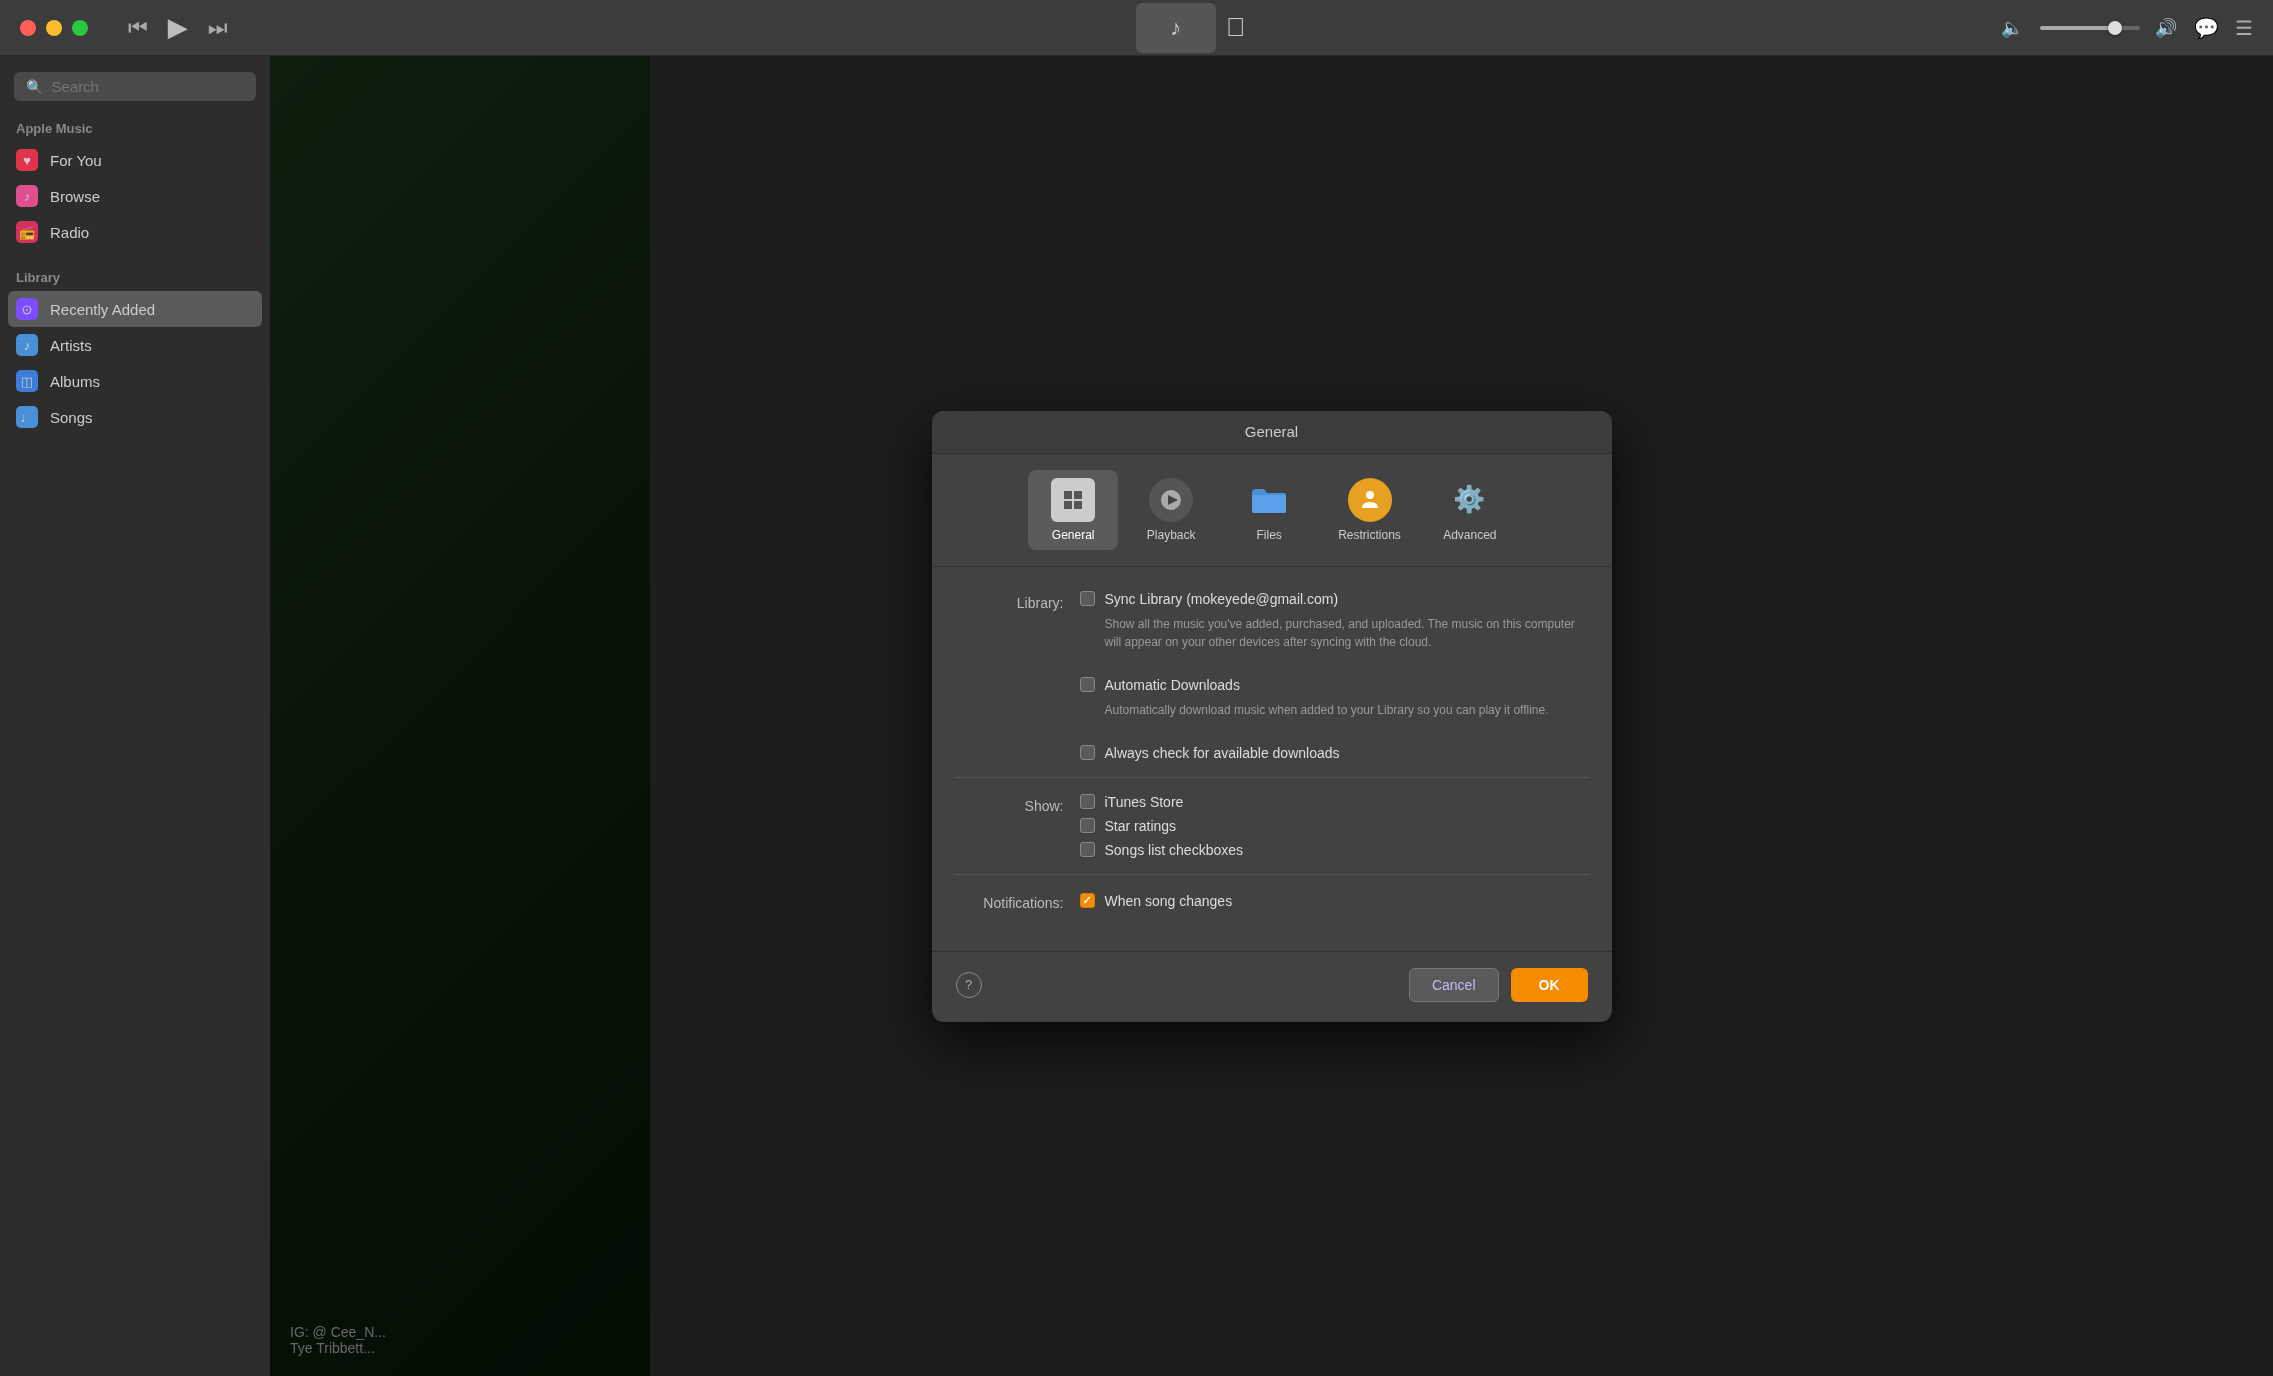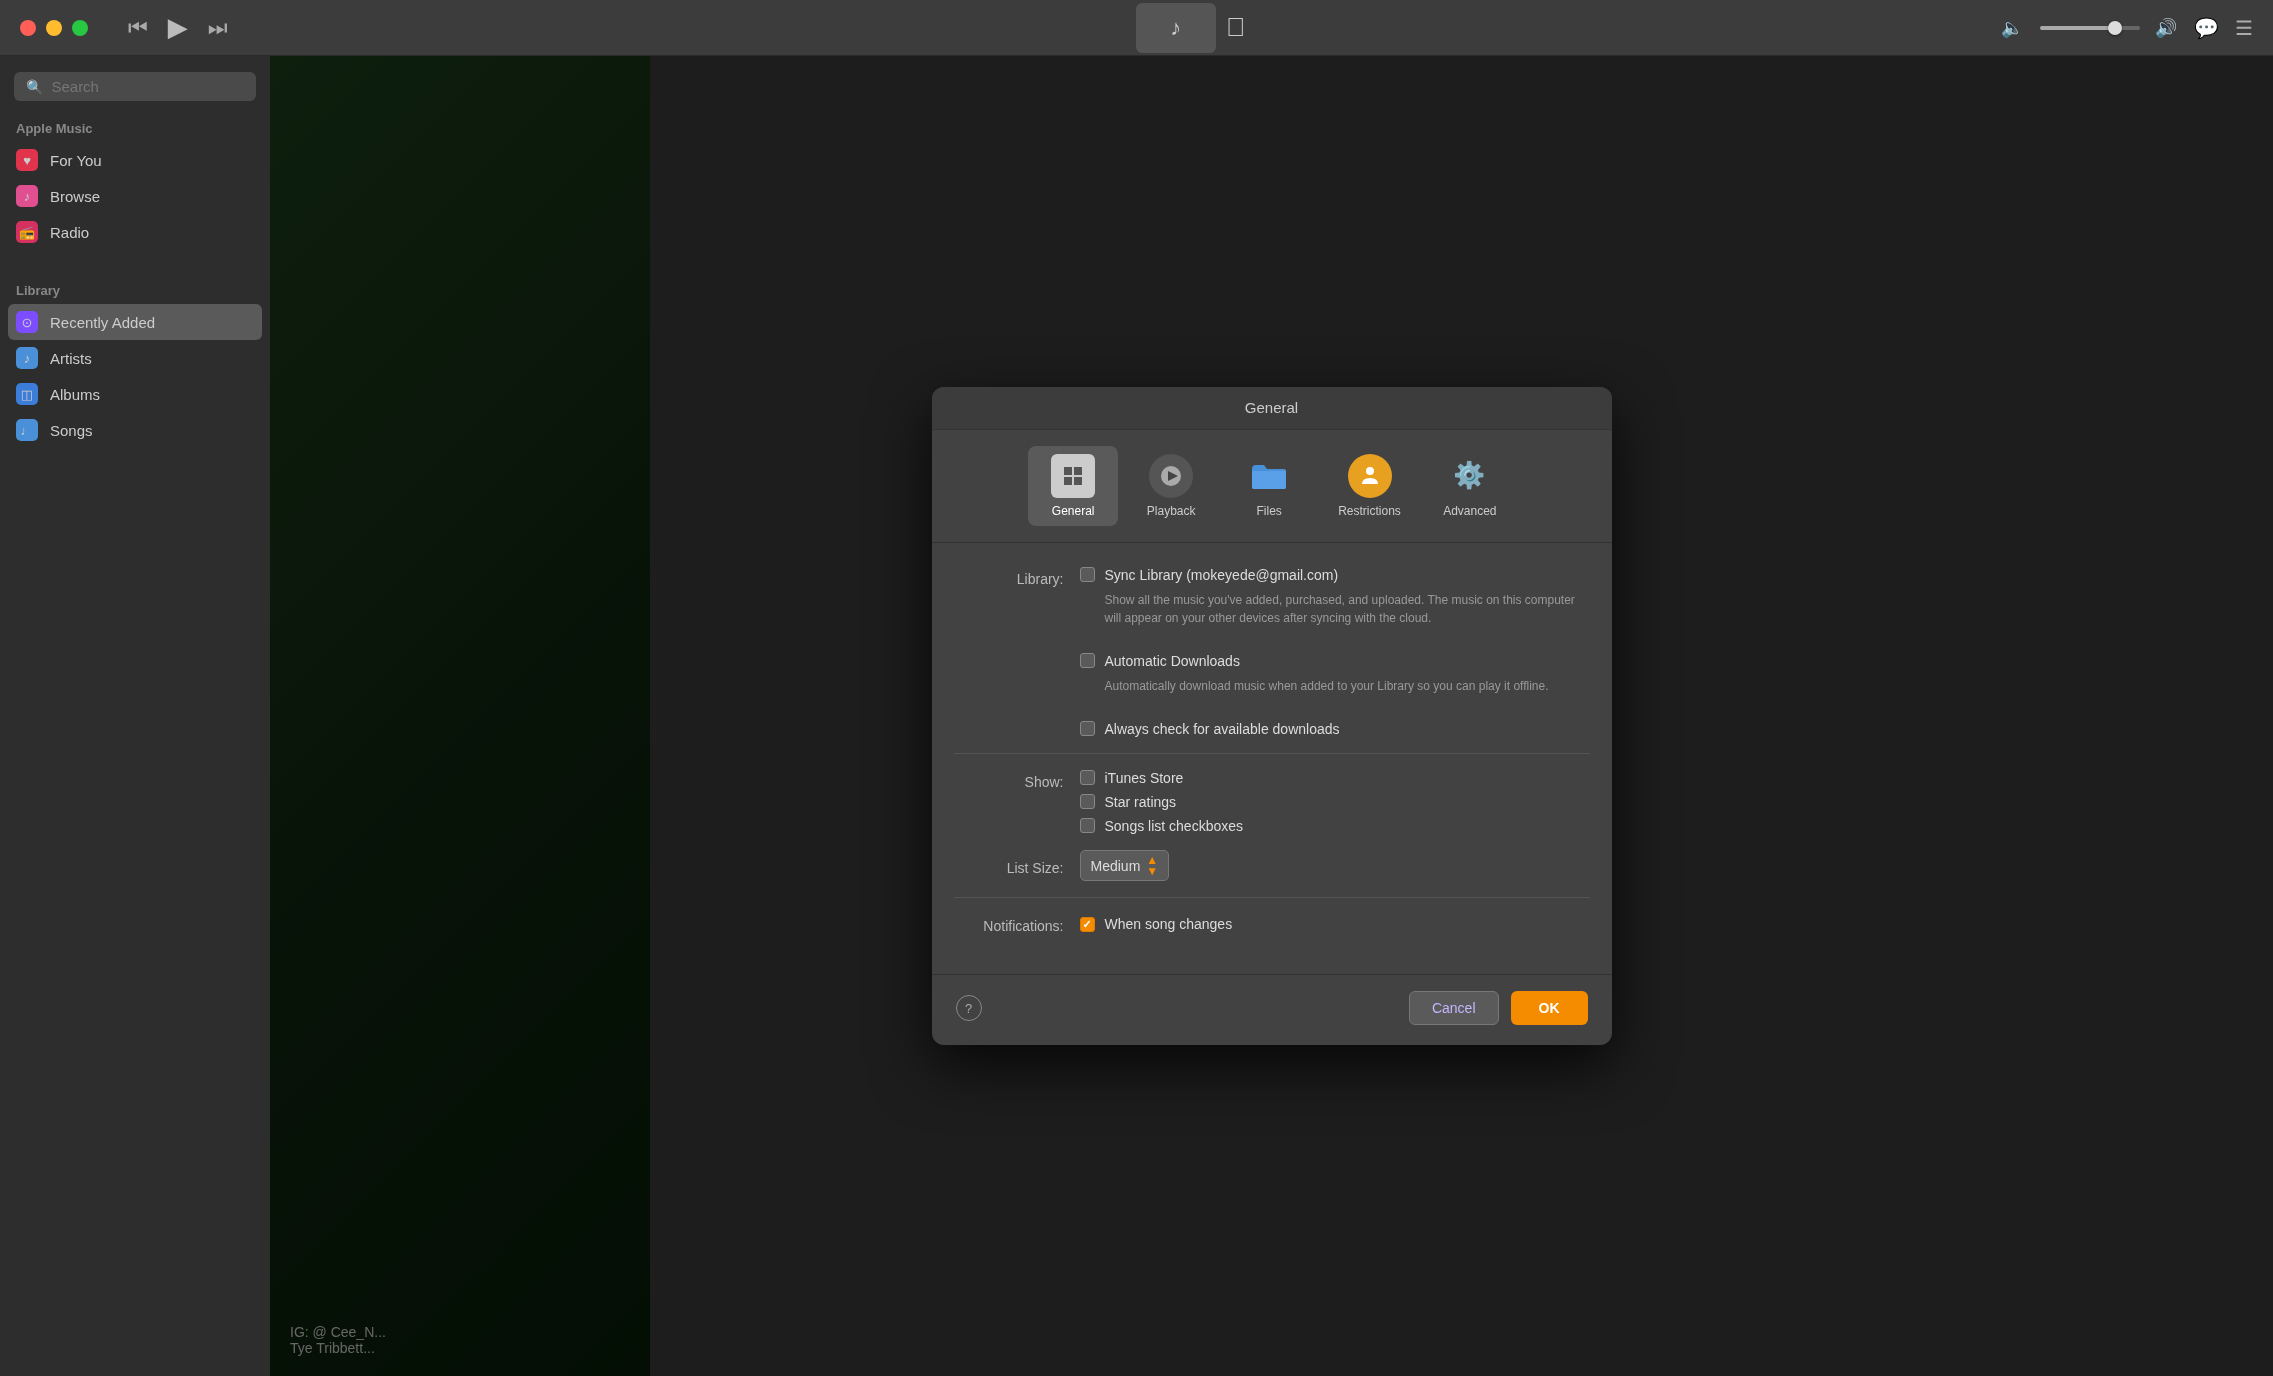--- a/index.html
+++ b/index.html
@@ -508,7 +508,7 @@
       <span>Radio</span>
     </div>
 
-    <div class="sidebar-section-label" style="margin-top:29px;">Library</div>
+    <div class="sidebar-section-label" style="margin-top:16px;">Library</div>
     <div class="sidebar-item active">
       <div class="sidebar-icon icon-purple">⊙</div>
       <span>Recently Added</span>

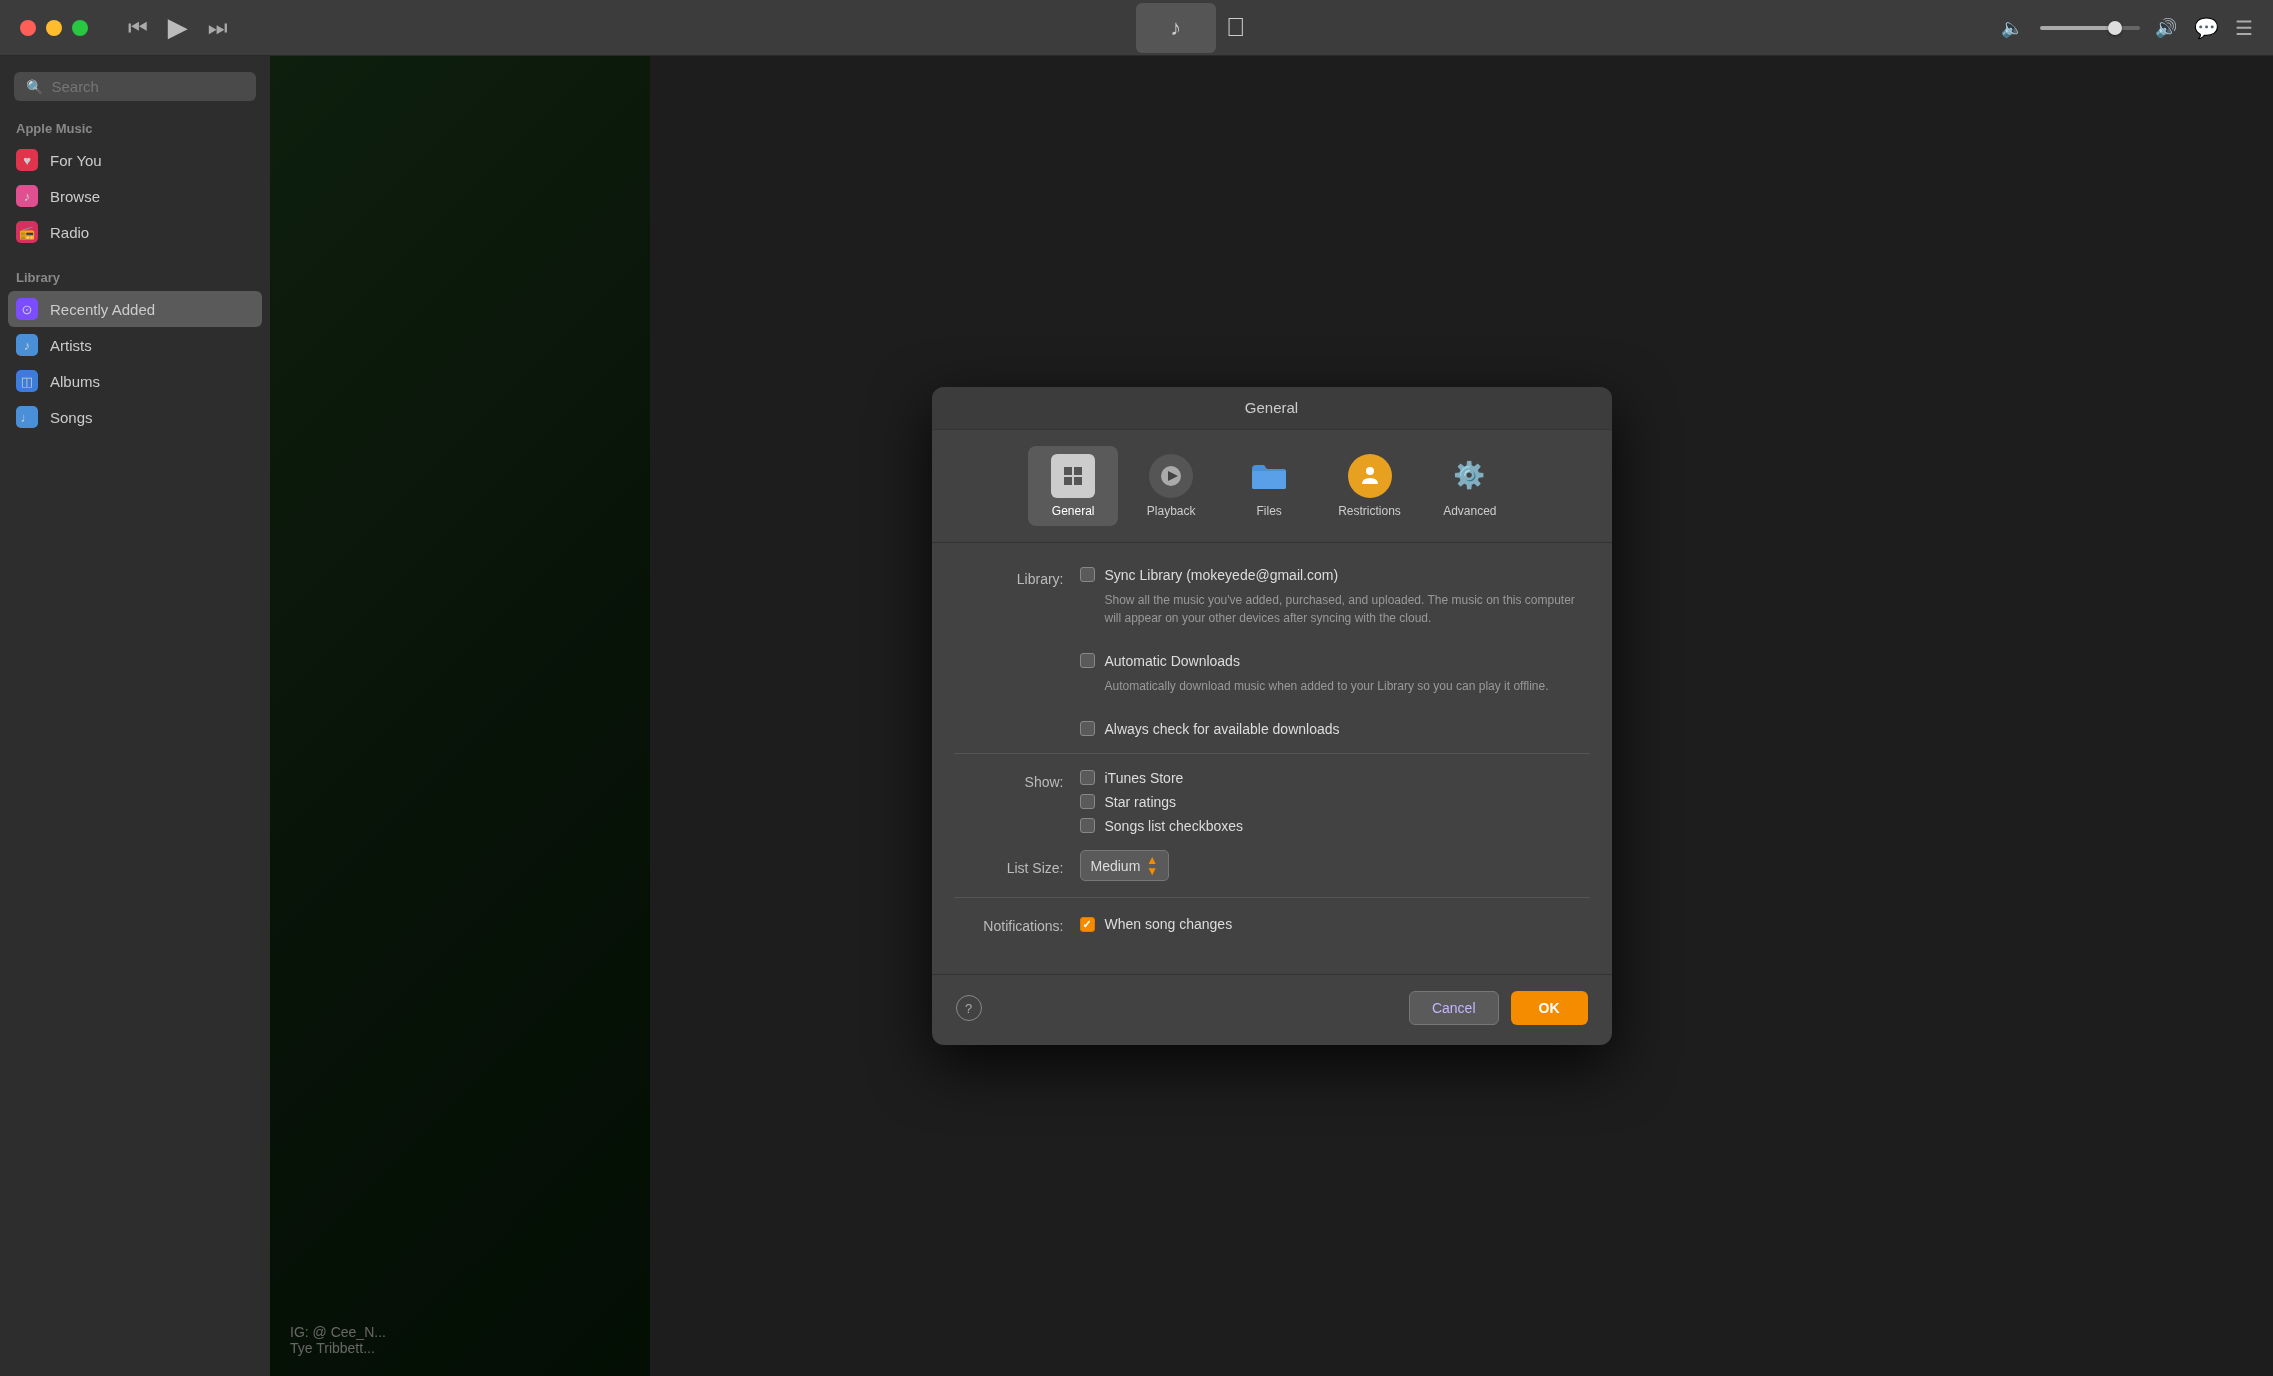--- a/index.html
+++ b/index.html
@@ -641,18 +641,6 @@
             </div>
           </div>
 
-          <div class="form-row" style="align-items:center;">
-            <div class="form-label">List Size:</div>
-            <div class="form-content">
-              <div class="select-control" style="width:fit-content;">
-                <span class="select-value">Medium</span>
-                <div class="select-arrows">
-                  <span>▲</span>
-                  <span>▼</span>
-                </div>
-              </div>
-            </div>
-          </div>
 
           <div class="divider"></div>
 

